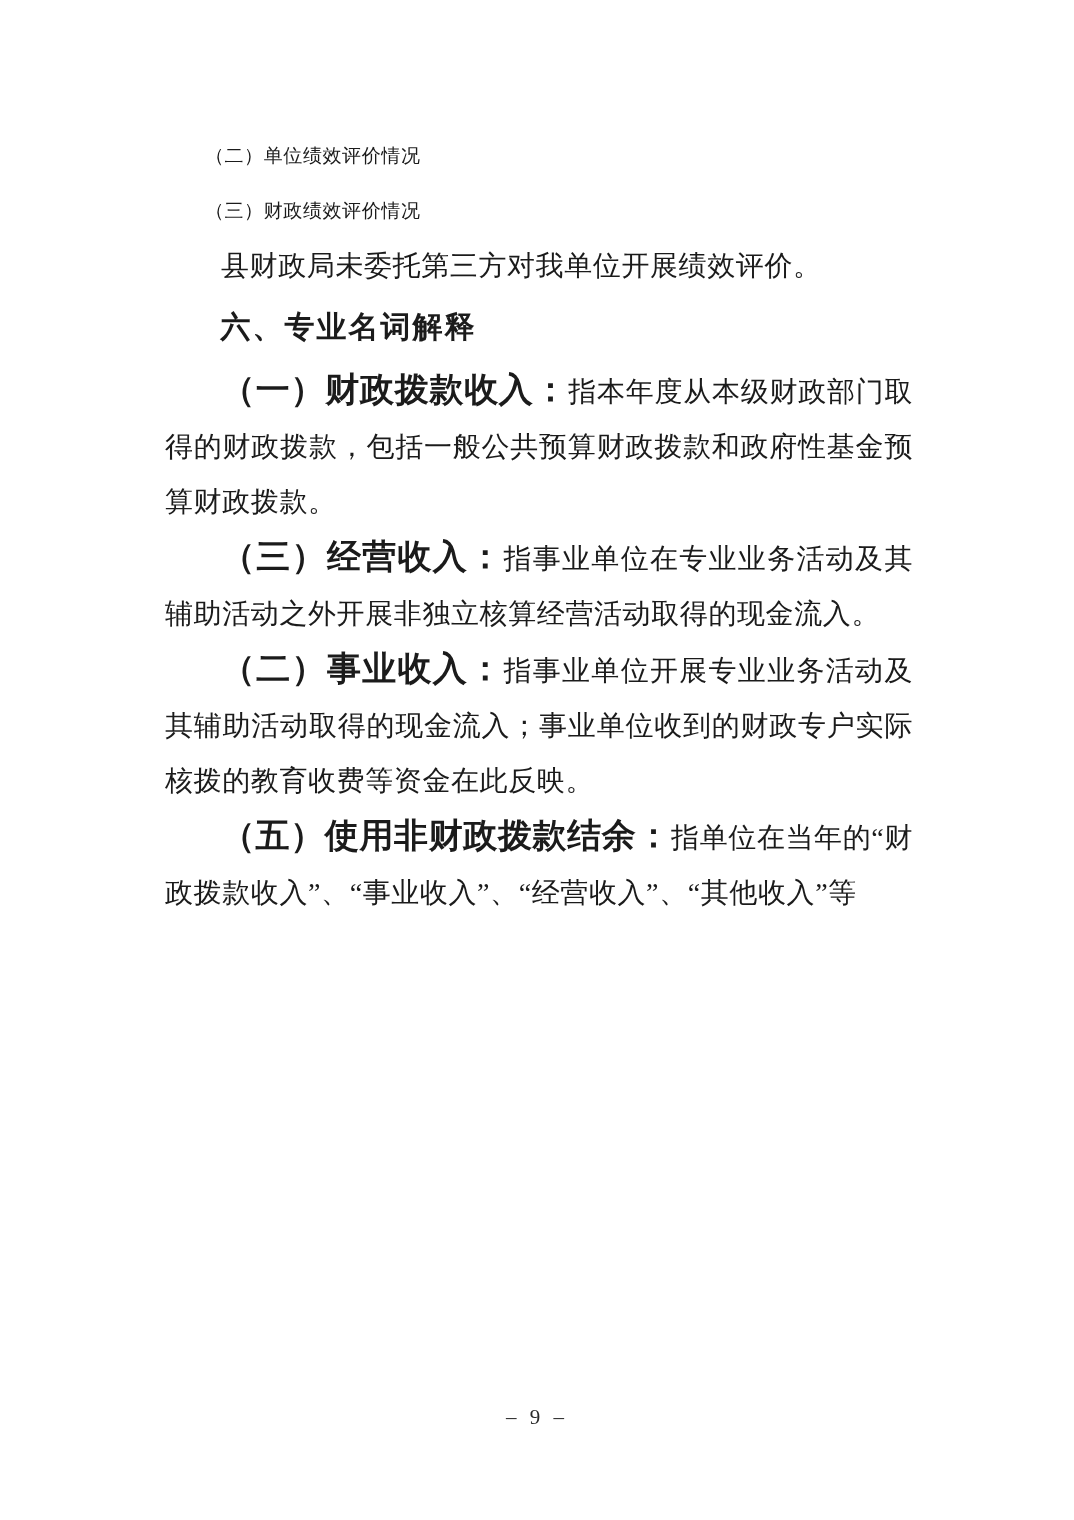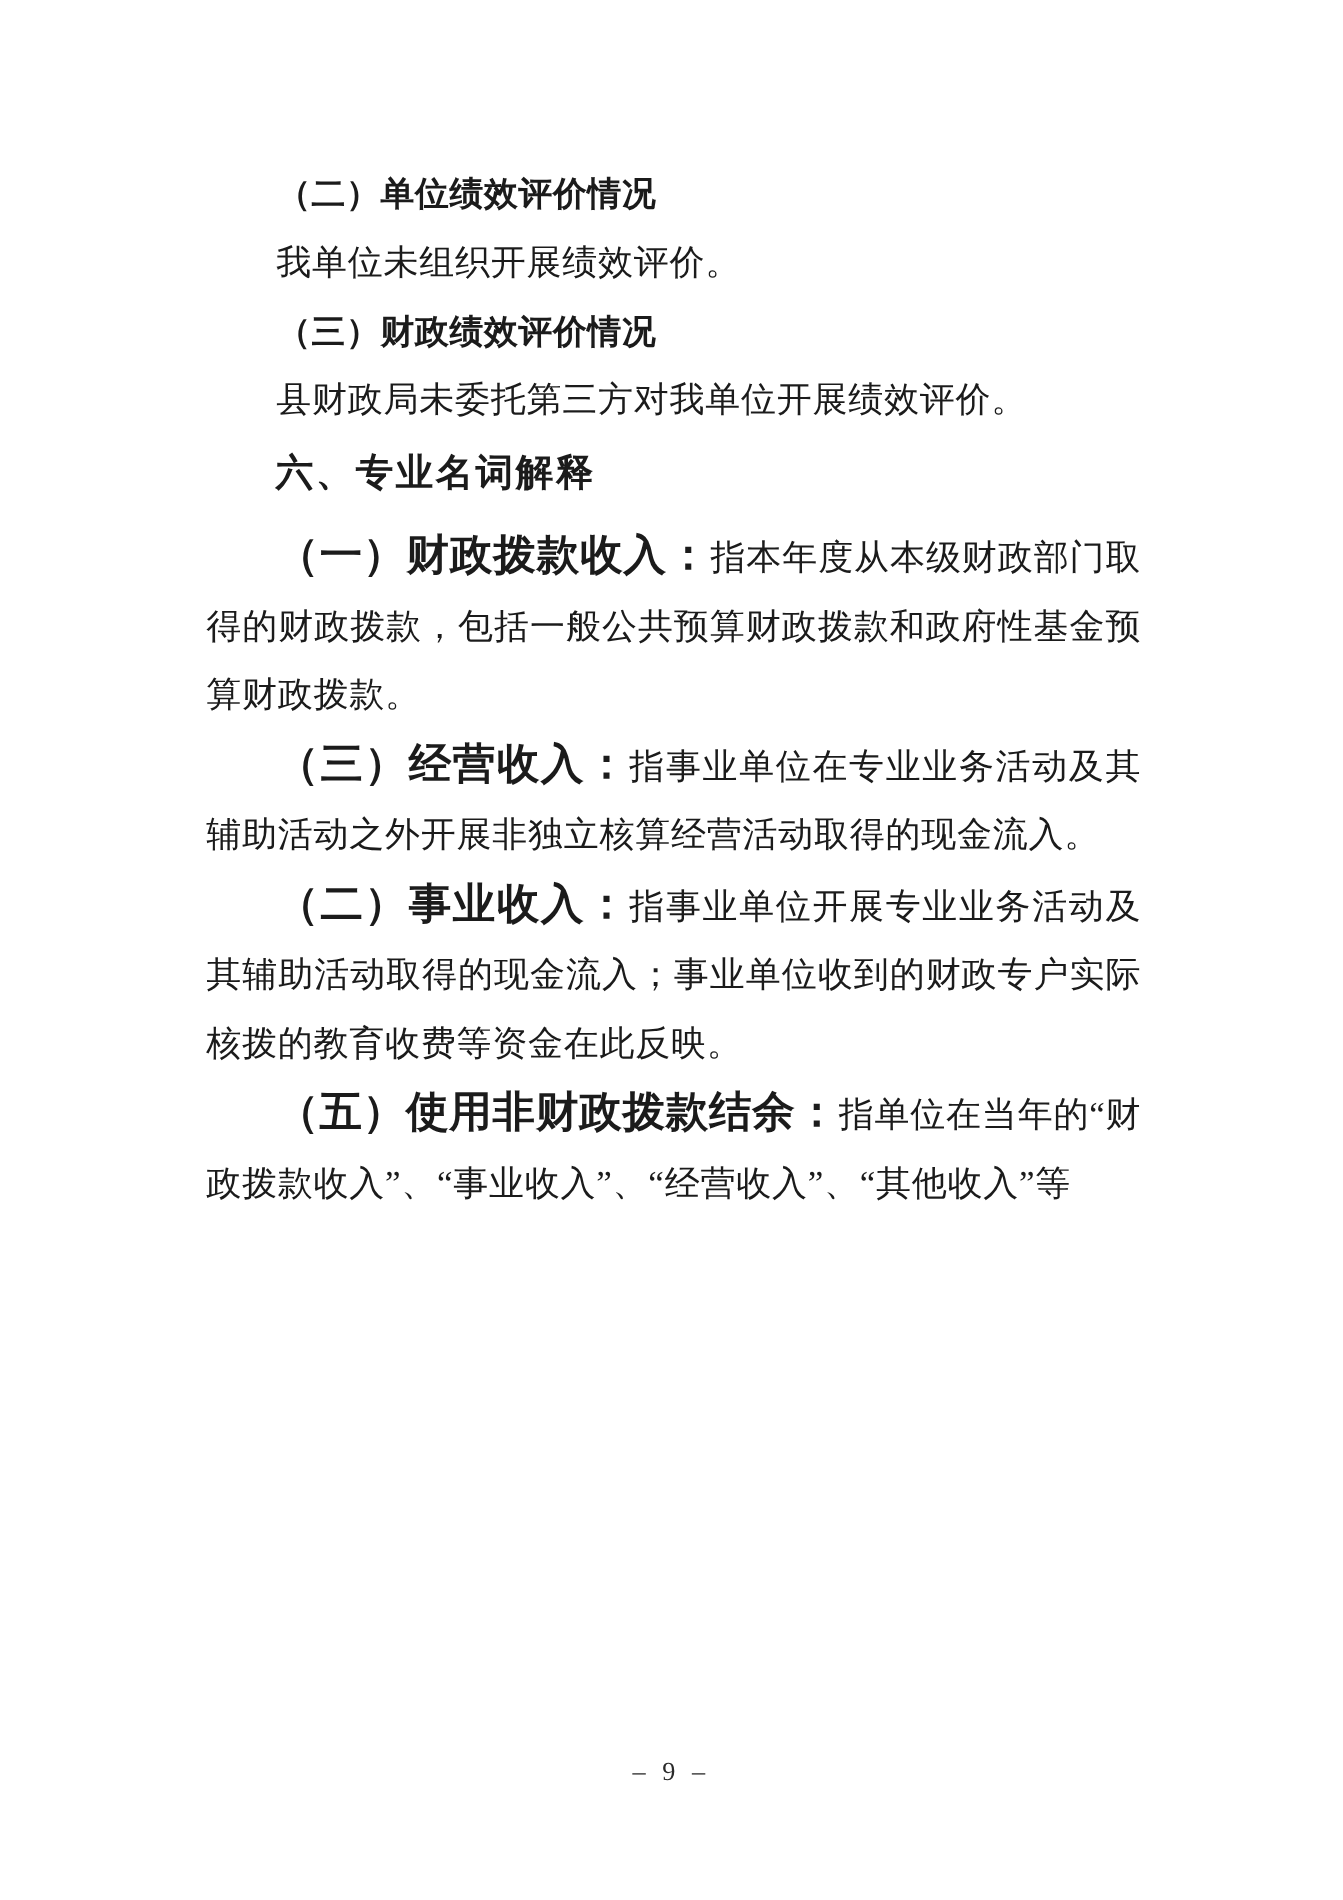--- a/index.html
+++ b/index.html
@@ -35,8 +35,8 @@
     word-break: normal;
   }
   .para.heading-kai {
-    font-size: 27px;
-    font-weight: bold;
+    font-size: 19px;
+    font-weight: normal;
     text-indent: 2.1em;
   }
   .para.heading-hei {

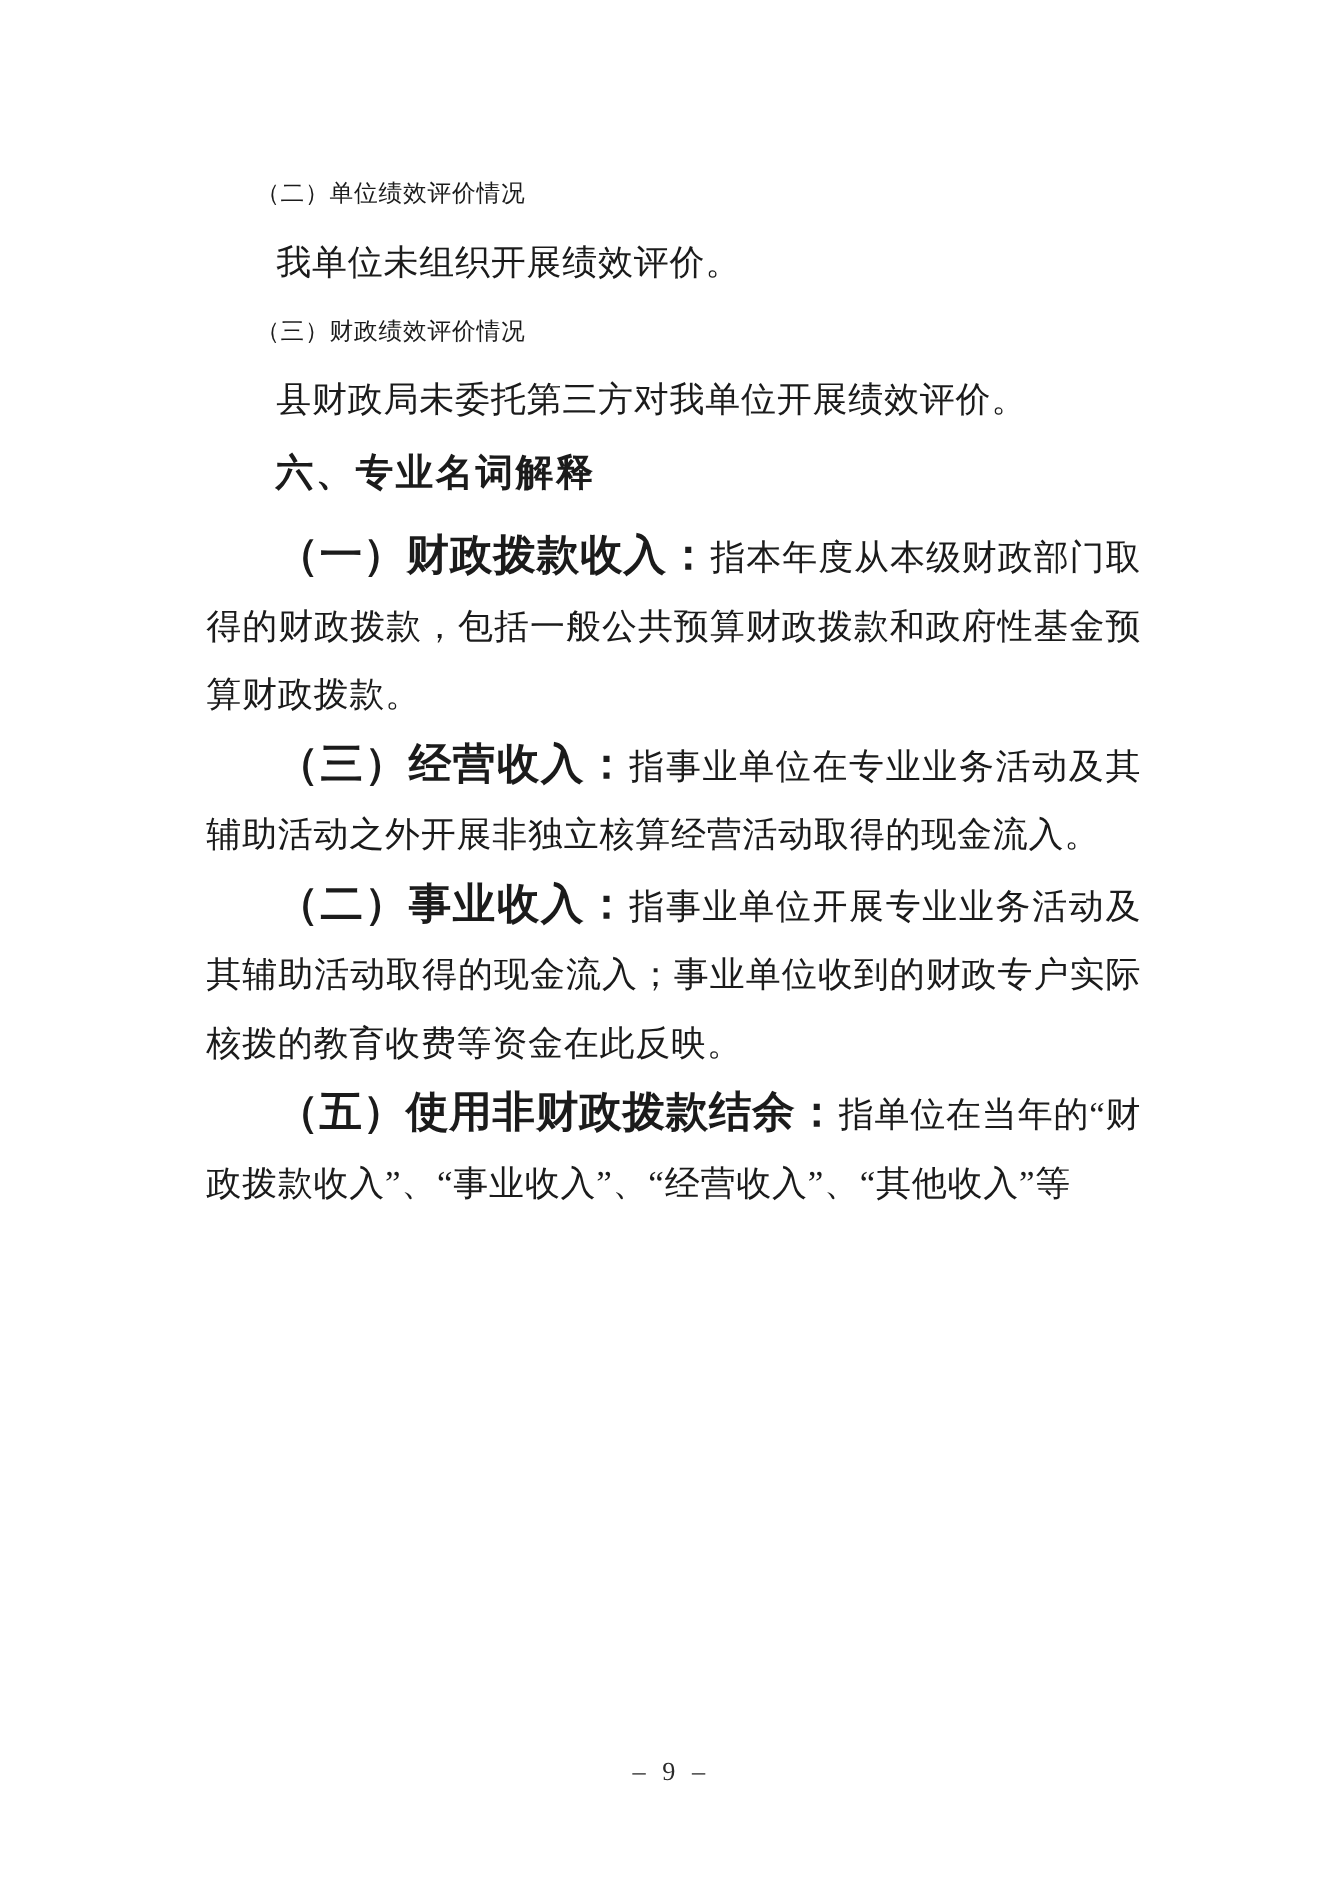--- a/index.html
+++ b/index.html
@@ -69,7 +69,6 @@
 <div class="page">
   <div class="content">
       <div class="para heading-kai">（二）单位绩效评价情况</div>
-      <div class="para body">我单位未组织开展绩效评价。</div>
       <div class="para heading-kai">（三）财政绩效评价情况</div>
       <div class="para body">县财政局未委托第三方对我单位开展绩效评价。</div>
       <div class="para heading-hei">六、专业名词解释</div>

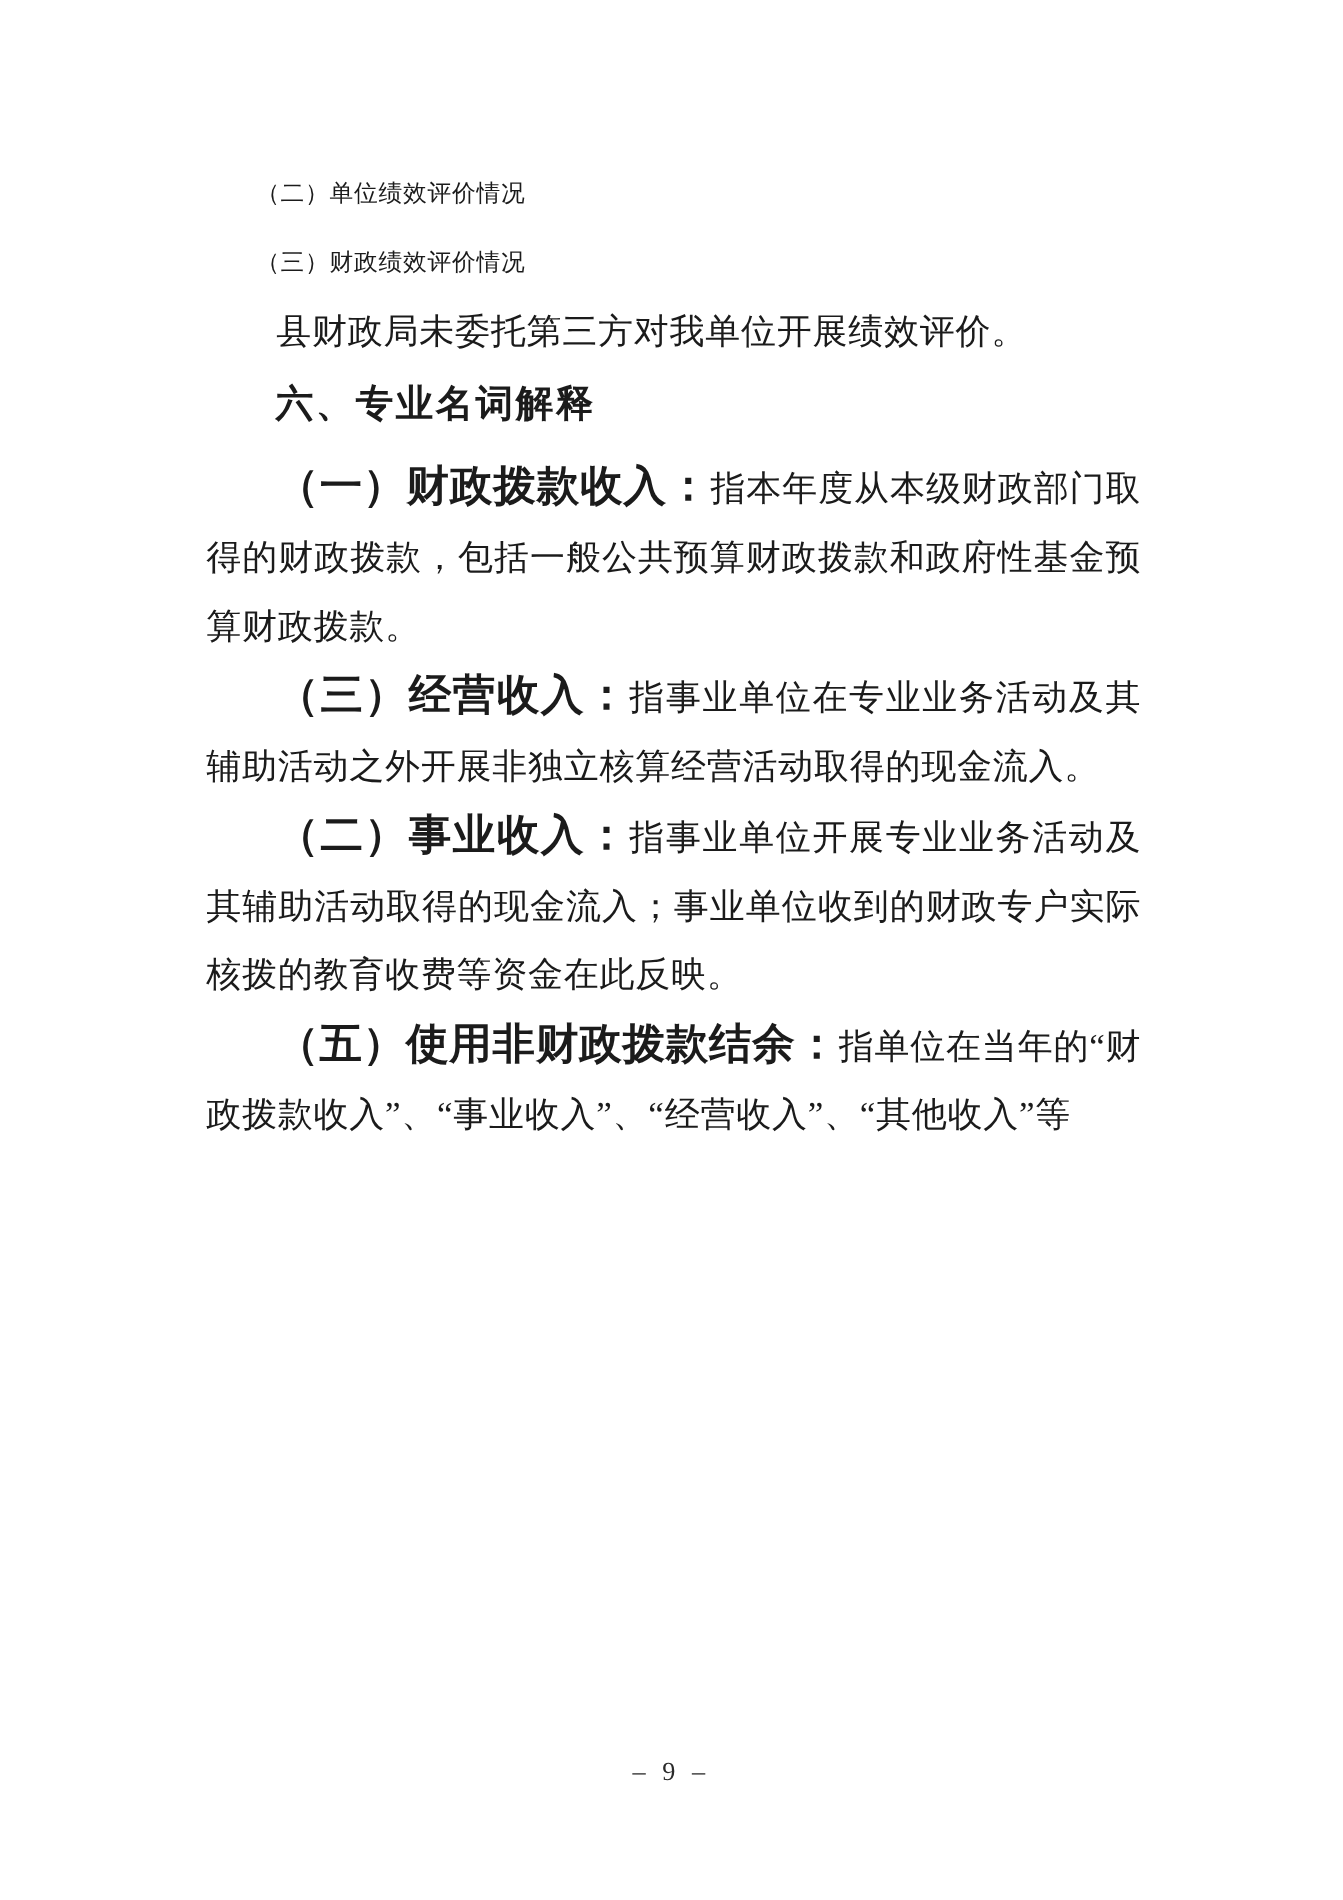--- a/index.html
+++ b/index.html
@@ -40,7 +40,7 @@
     text-indent: 2.1em;
   }
   .para.heading-hei {
-    font-family: Liberation Mono, monospace;
+    font-family: Liberation Sans, sans-serif;
     font-size: 30px;
     font-weight: bold;
     letter-spacing: 2px;

